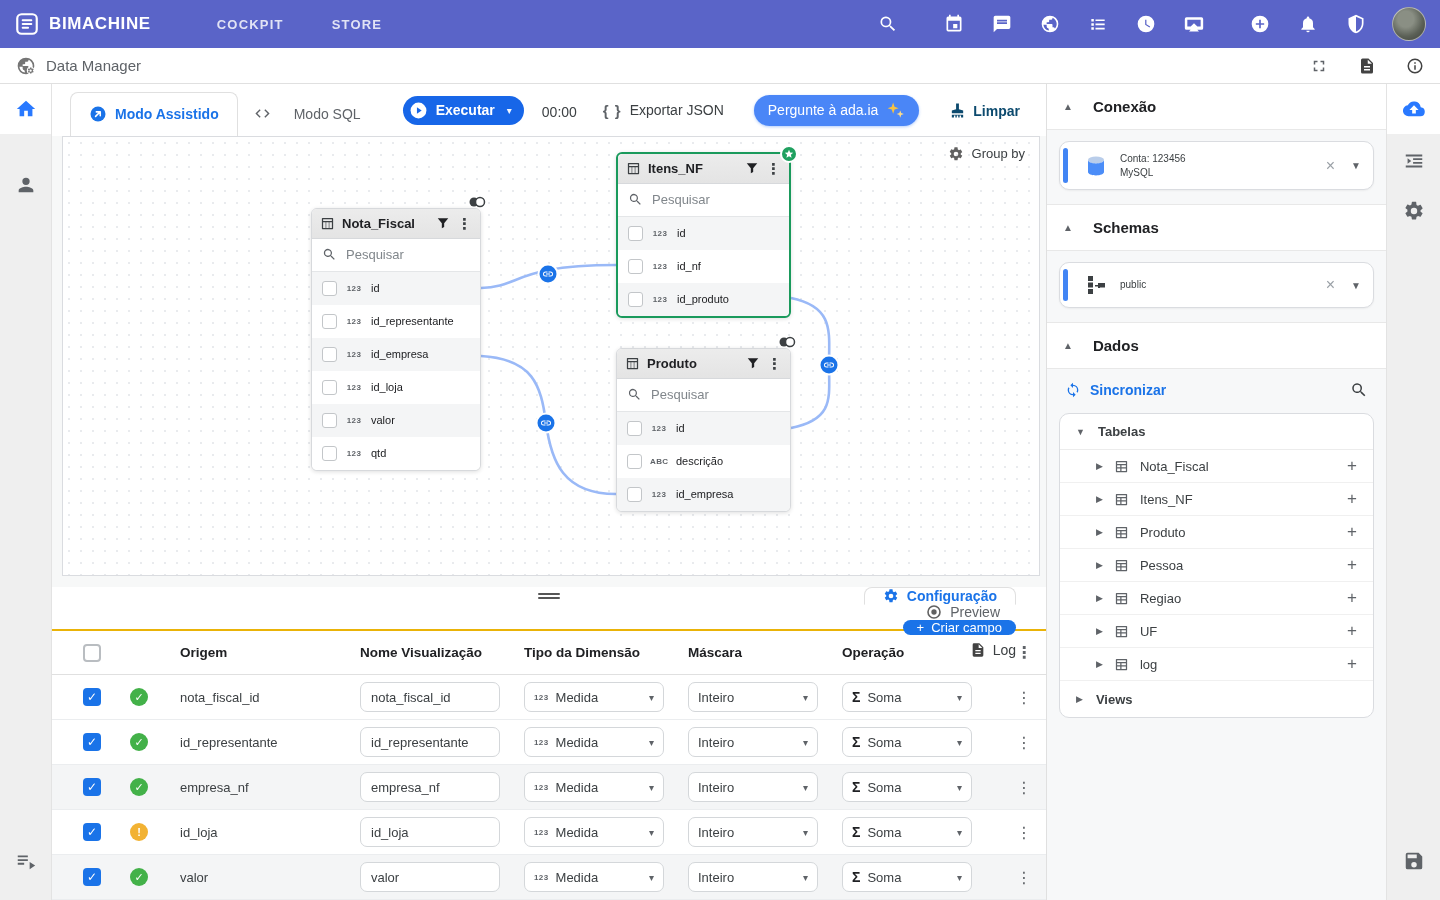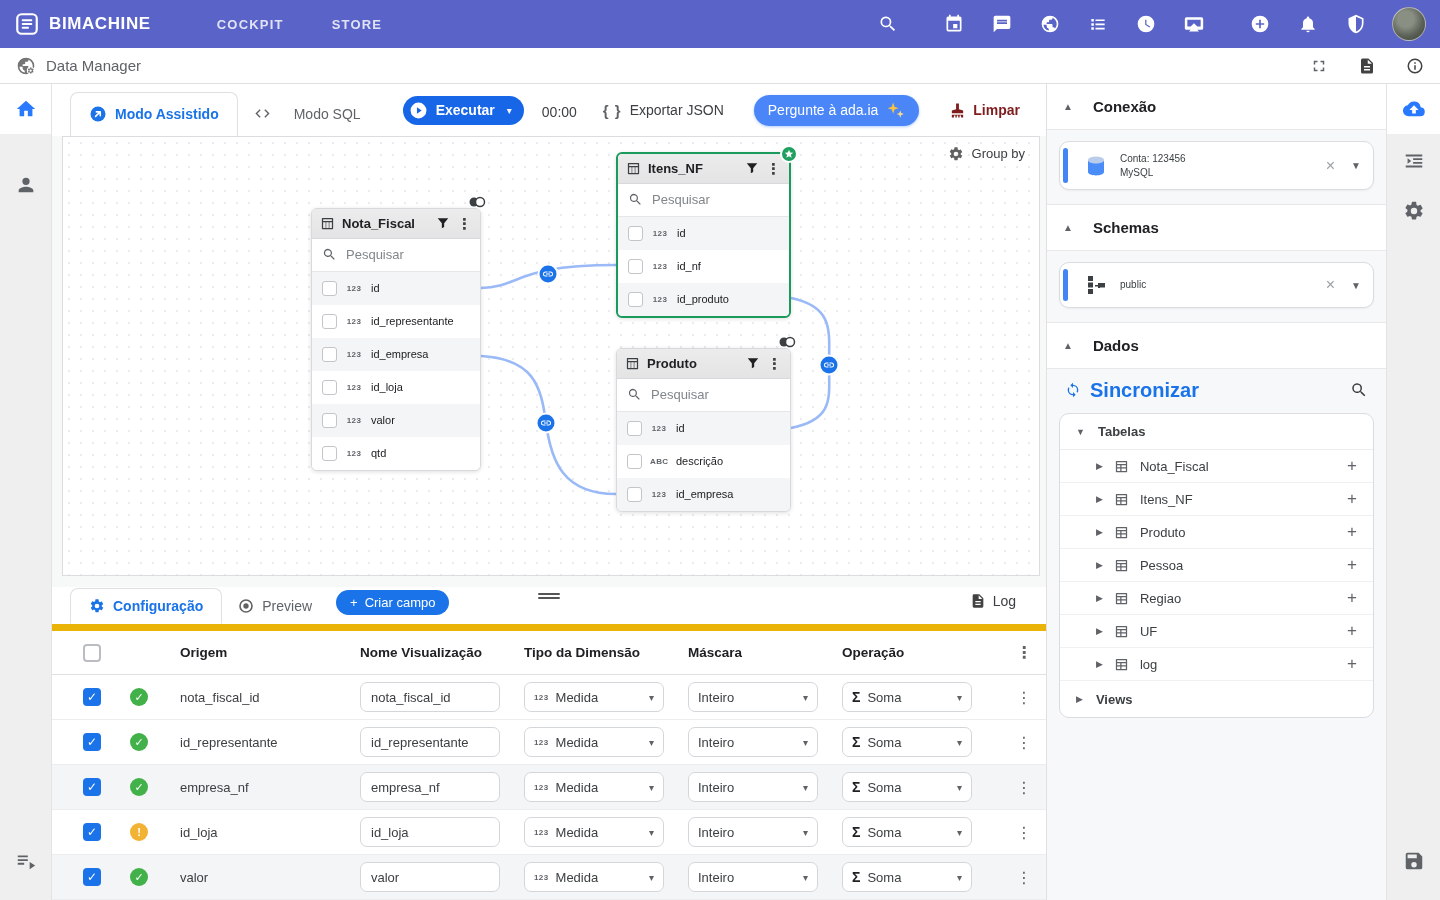--- a/index.html
+++ b/index.html
@@ -50,7 +50,7 @@
   .export-json { display:flex; align-items:center; gap:8px; font-size:14px; color:#3c4043; cursor:pointer; }
   .export-json b { color:#5f6368; font-size:15px; font-weight:bold; letter-spacing:1px; }
   .btn-ada { display:flex; align-items:center; gap:8px; height:31px; padding:0 14px; border-radius:16px; background:#4a86f7; color:#fff; font-size:14px; cursor:pointer; box-shadow:0 1px 3px rgba(66,133,244,.4); }
-  .btn-limpar { display:flex; align-items:center; gap:7px; color:#7f1d1d; font-size:14px; font-weight:bold; cursor:pointer; }
+  .btn-limpar { display:flex; align-items:flex-end; gap:7px; color:#0c4a6e; font-size:14px; font-weight:bold; cursor:pointer; }
   .btn-limpar svg { width:17px; height:17px; }
 
   

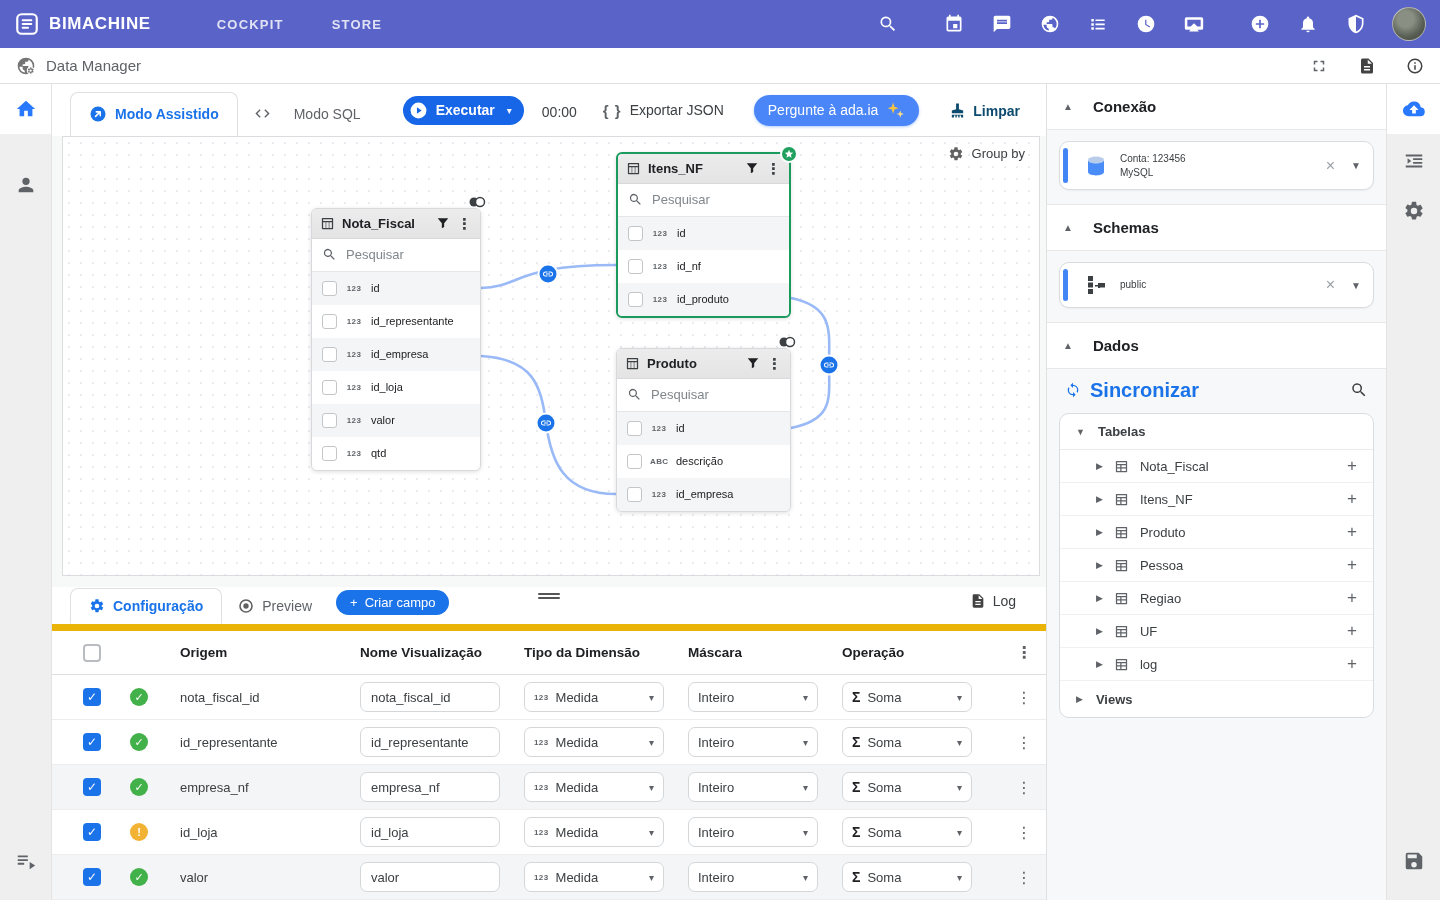--- a/index.html
+++ b/index.html
@@ -131,7 +131,7 @@
   .x-ic { color:#9aa0a6; font-size:16px; cursor:pointer; }
   .dd-ic { color:#5f6368; font-size:10px; cursor:pointer; }
   .sync-row { height:42px; display:flex; align-items:center; padding:0 18px; gap:9px; }
-  .sync-row .lnk { color:#1a73e8; font-size:20px; font-weight:bold; cursor:pointer; }
+  .sync-row .lnk { color:#1a73e8; font-size:14px; font-weight:bold; cursor:pointer; }
   .sync-row svg.s { width:16px; height:16px; color:#1a73e8; cursor:pointer; }
   .sync-row svg.mag { width:18px; height:18px; color:#3c4043; margin-left:auto; cursor:pointer; }
   .tree-card { margin:2px 12px 0; background:#fff; border:1px solid #dadce0; border-radius:10px; overflow:hidden; }

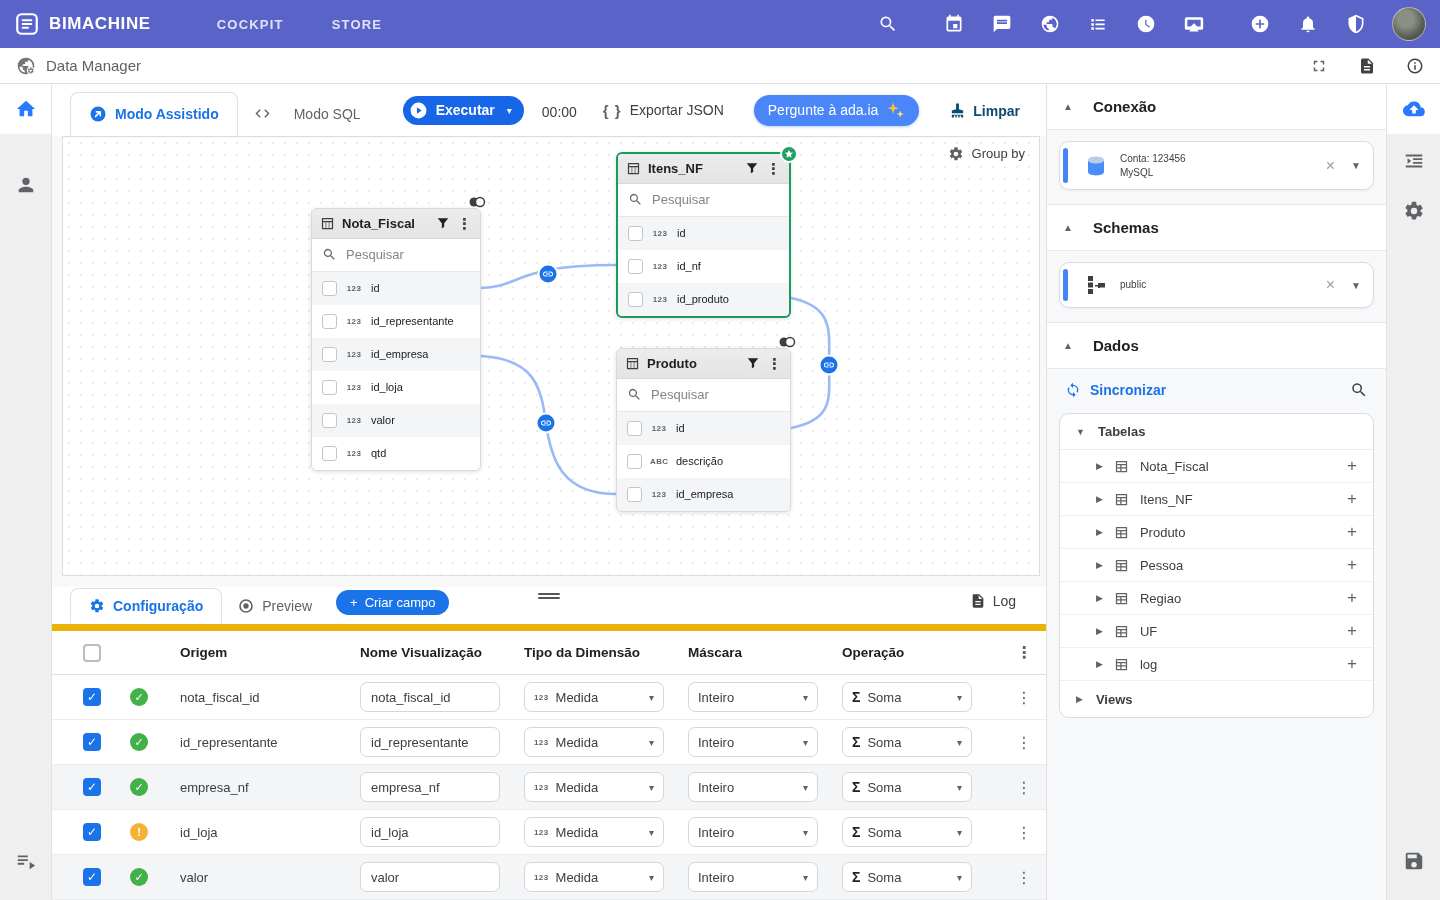--- a/index.html
+++ b/index.html
@@ -88,7 +88,7 @@
   .bottom-panel { flex:1; background:#fff; position:relative; }
   .handle { position:absolute; top:4px; left:50%; transform:translateX(-50%); width:22px; cursor:row-resize; }
   .handle i { display:block; height:2px; background:#555; margin:2px 0; border-radius:1px; }
-  .bp-tabs { height:44px; display:flex; align-items:center; padding:0 30px 0 18px; border-bottom:7px solid #eab308; }
+  .bp-tabs { height:44px; display:flex; align-items:flex-end; padding:0 30px 0 18px; border-bottom:2px solid #eab308;flex-direction:column; }
   .tab-config { display:flex; align-items:center; gap:8px; height:36px; padding:0 18px; border:1px solid #e0e0e0; border-bottom:1px solid #fff; margin-bottom:-1px; border-radius:8px 8px 0 0; color:#1a73e8; font-size:14px; font-weight:bold; background:#fff; cursor:pointer; z-index:2; }
   .tab-config svg { width:16px; height:16px; }
   .tab-preview { display:flex; align-items:center; gap:8px; height:36px; padding:0 16px; color:#5f6368; font-size:14px; cursor:pointer; }

